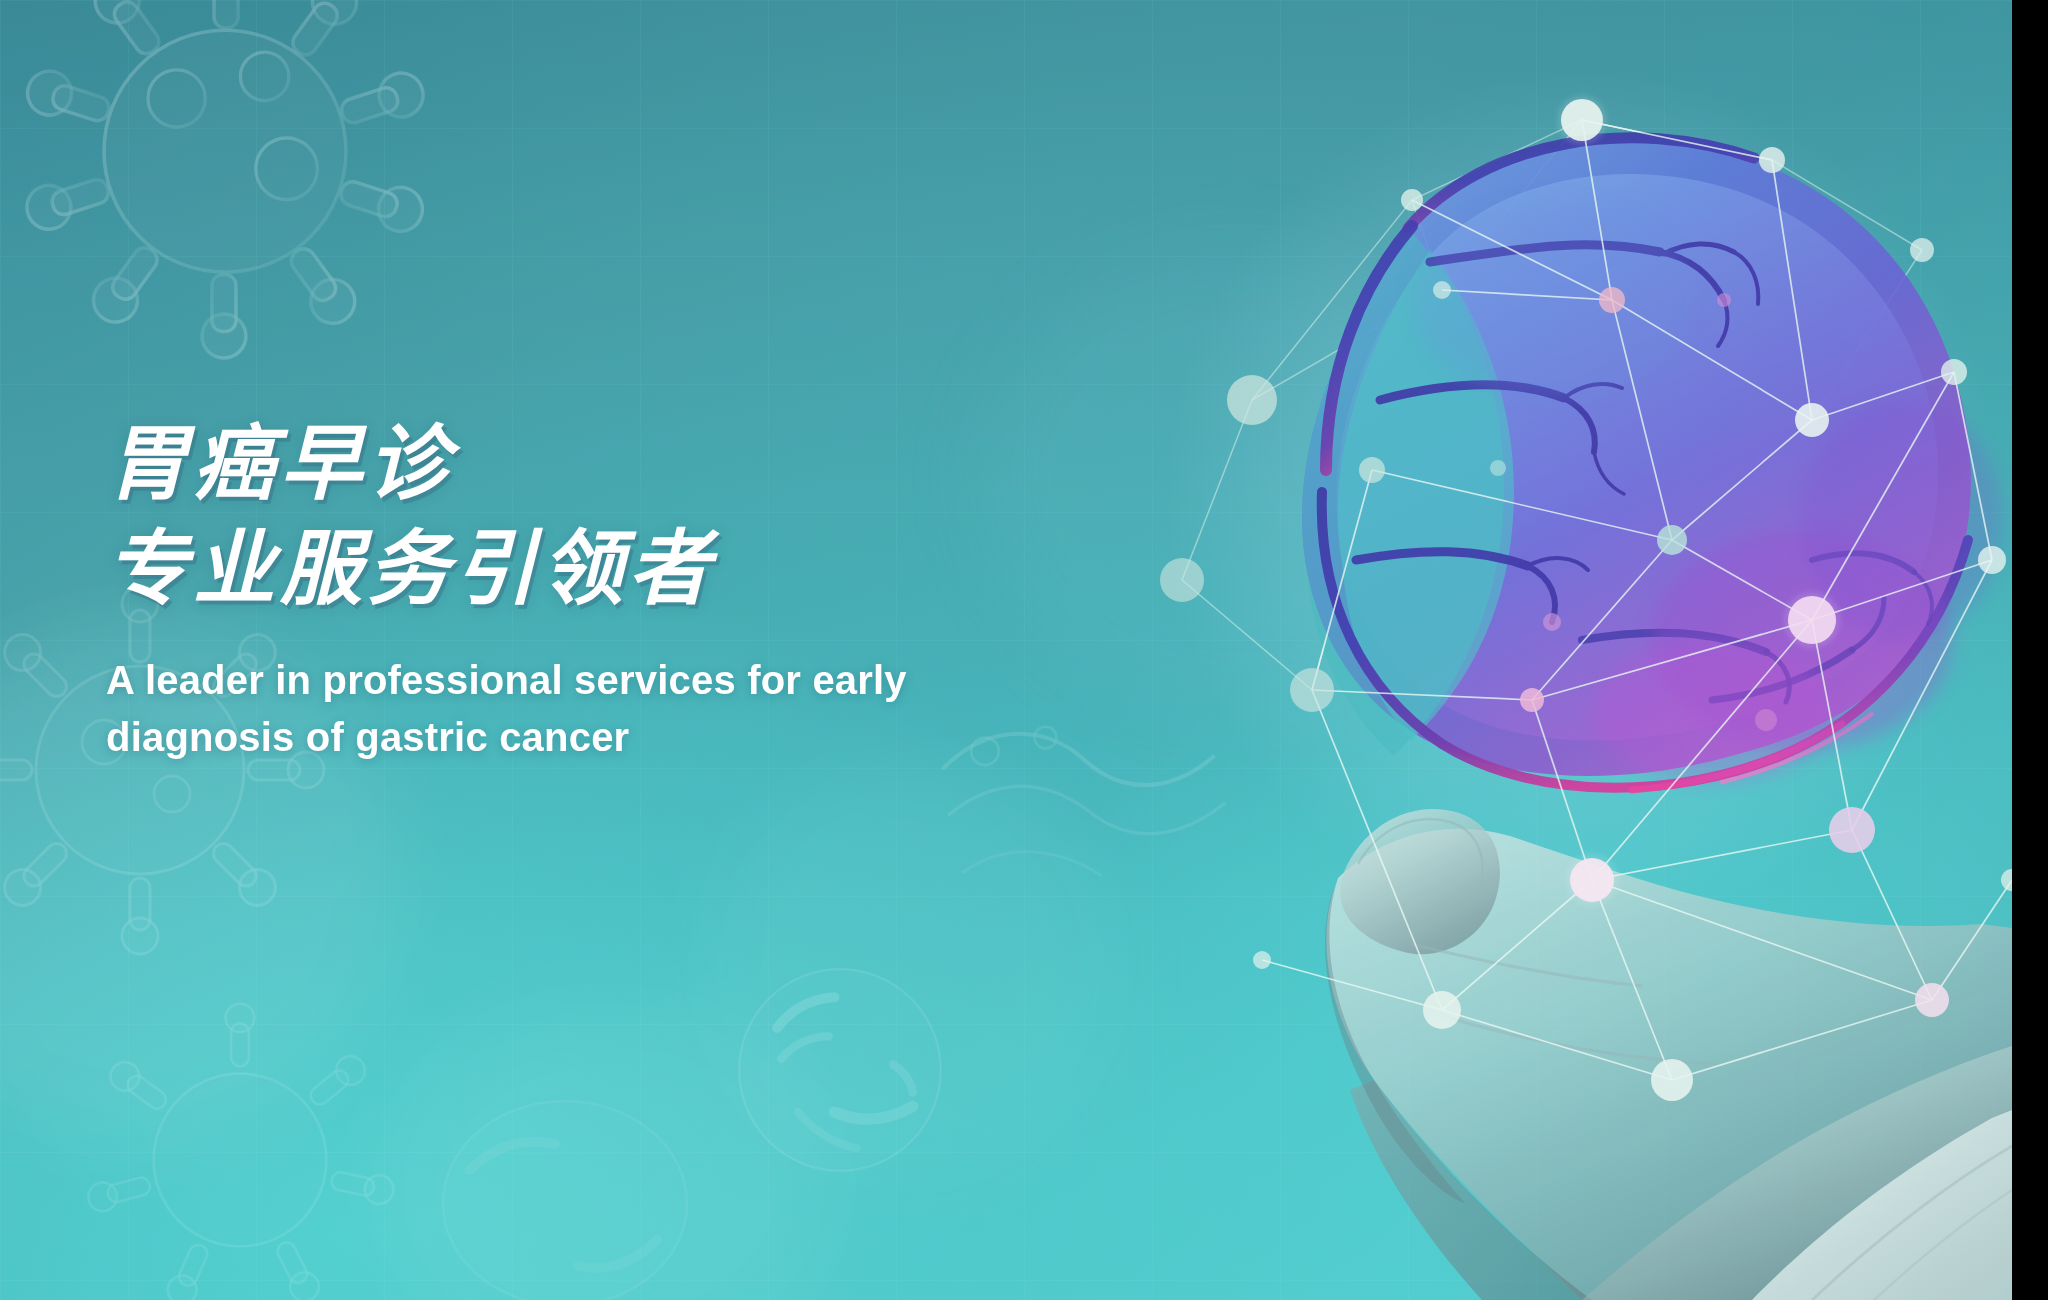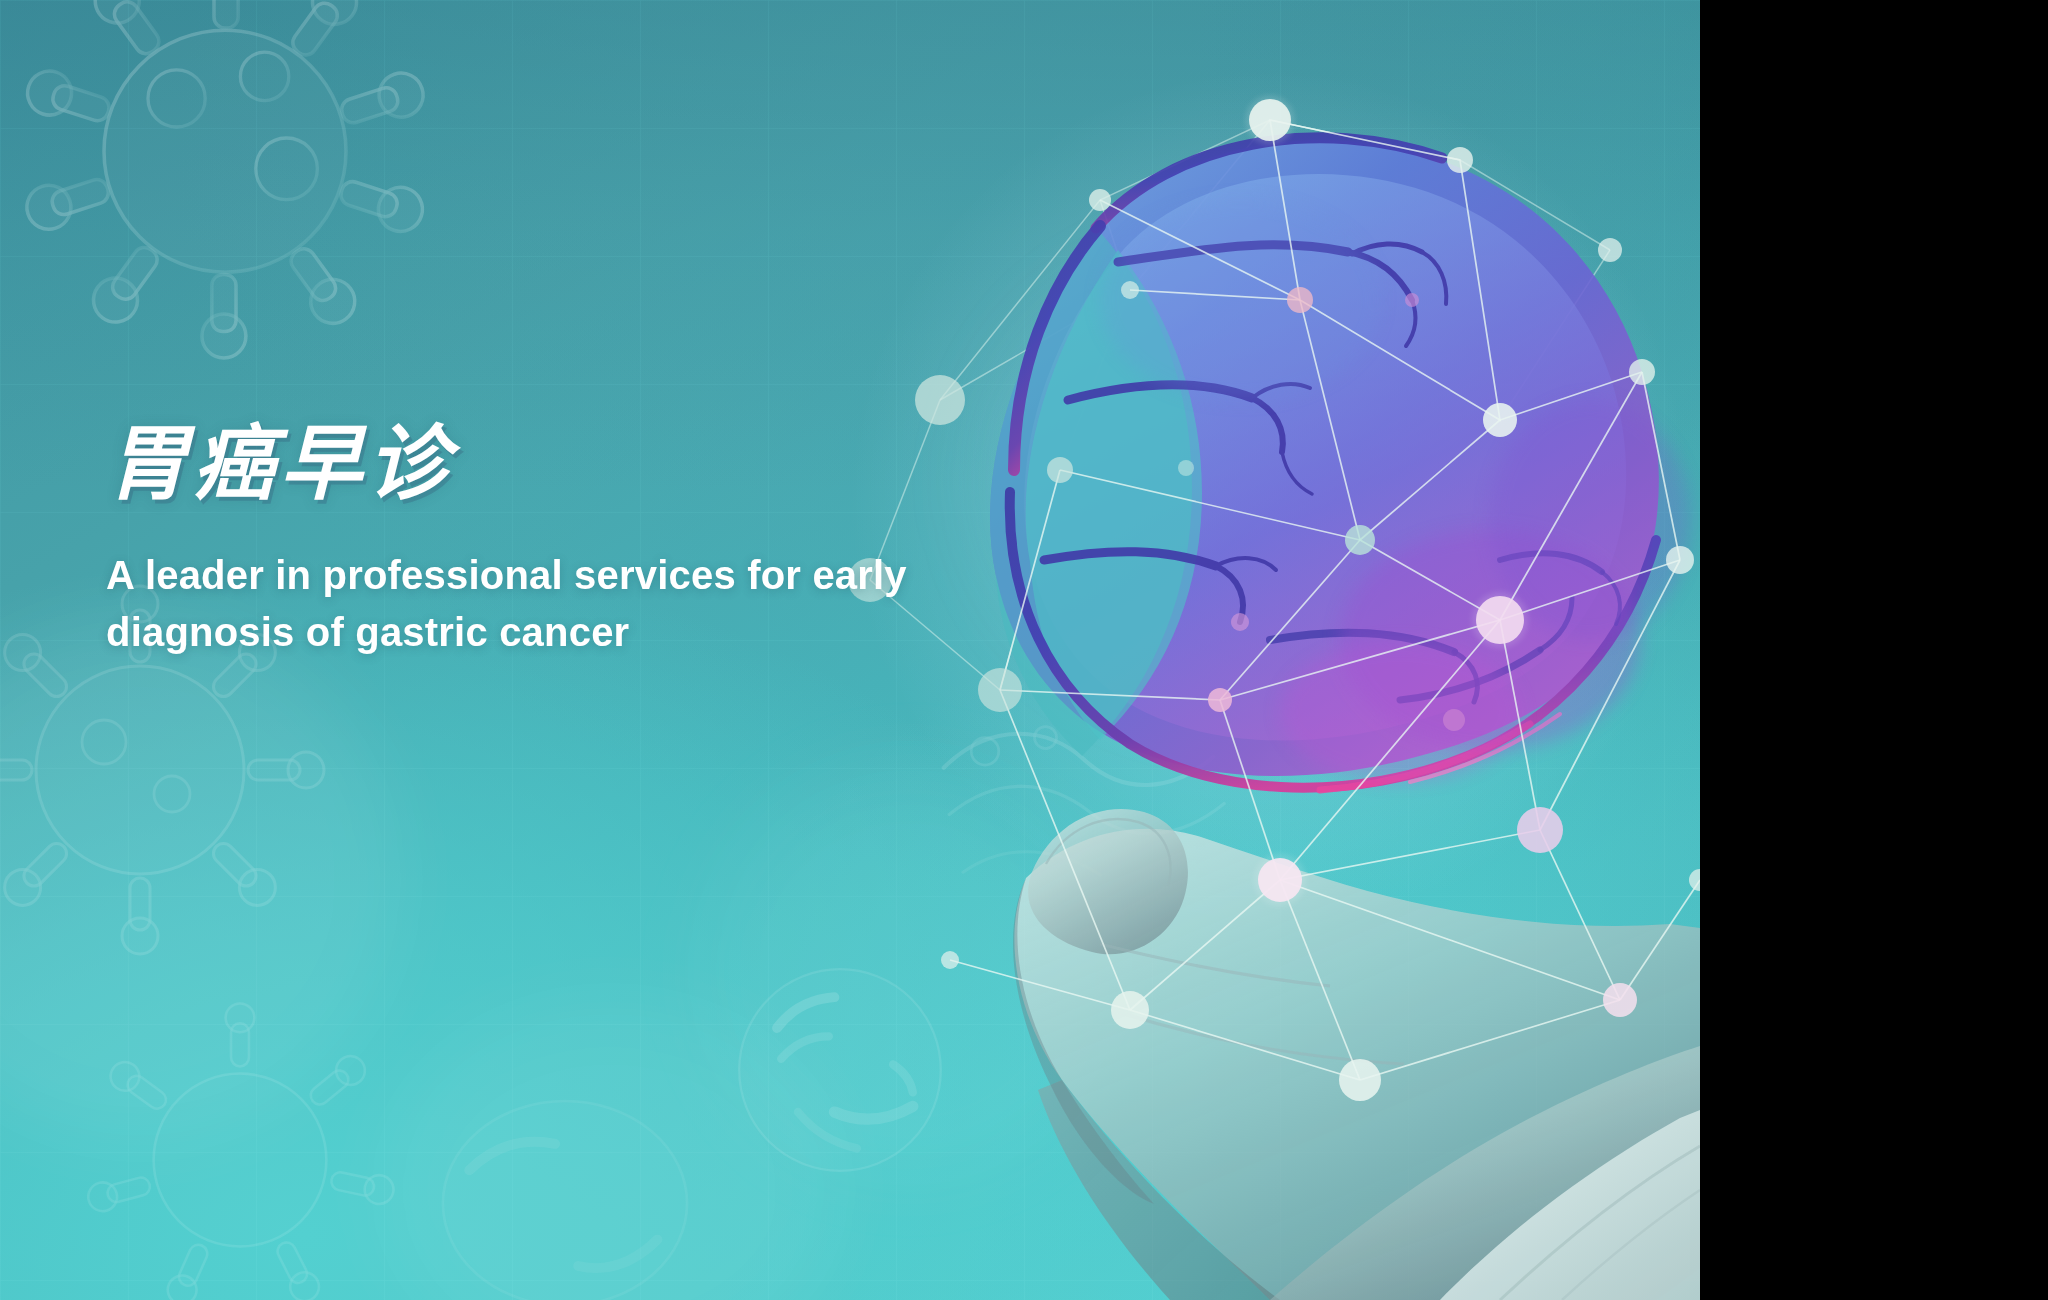--- a/index.html
+++ b/index.html
@@ -10,7 +10,7 @@
   }
   #banner {
     position: relative;
-    width: 1700px;
+    width: 2012px;
     height: 1300px;
     overflow: hidden;
     font-family: "Liberation Sans", "DejaVu Sans", sans-serif;

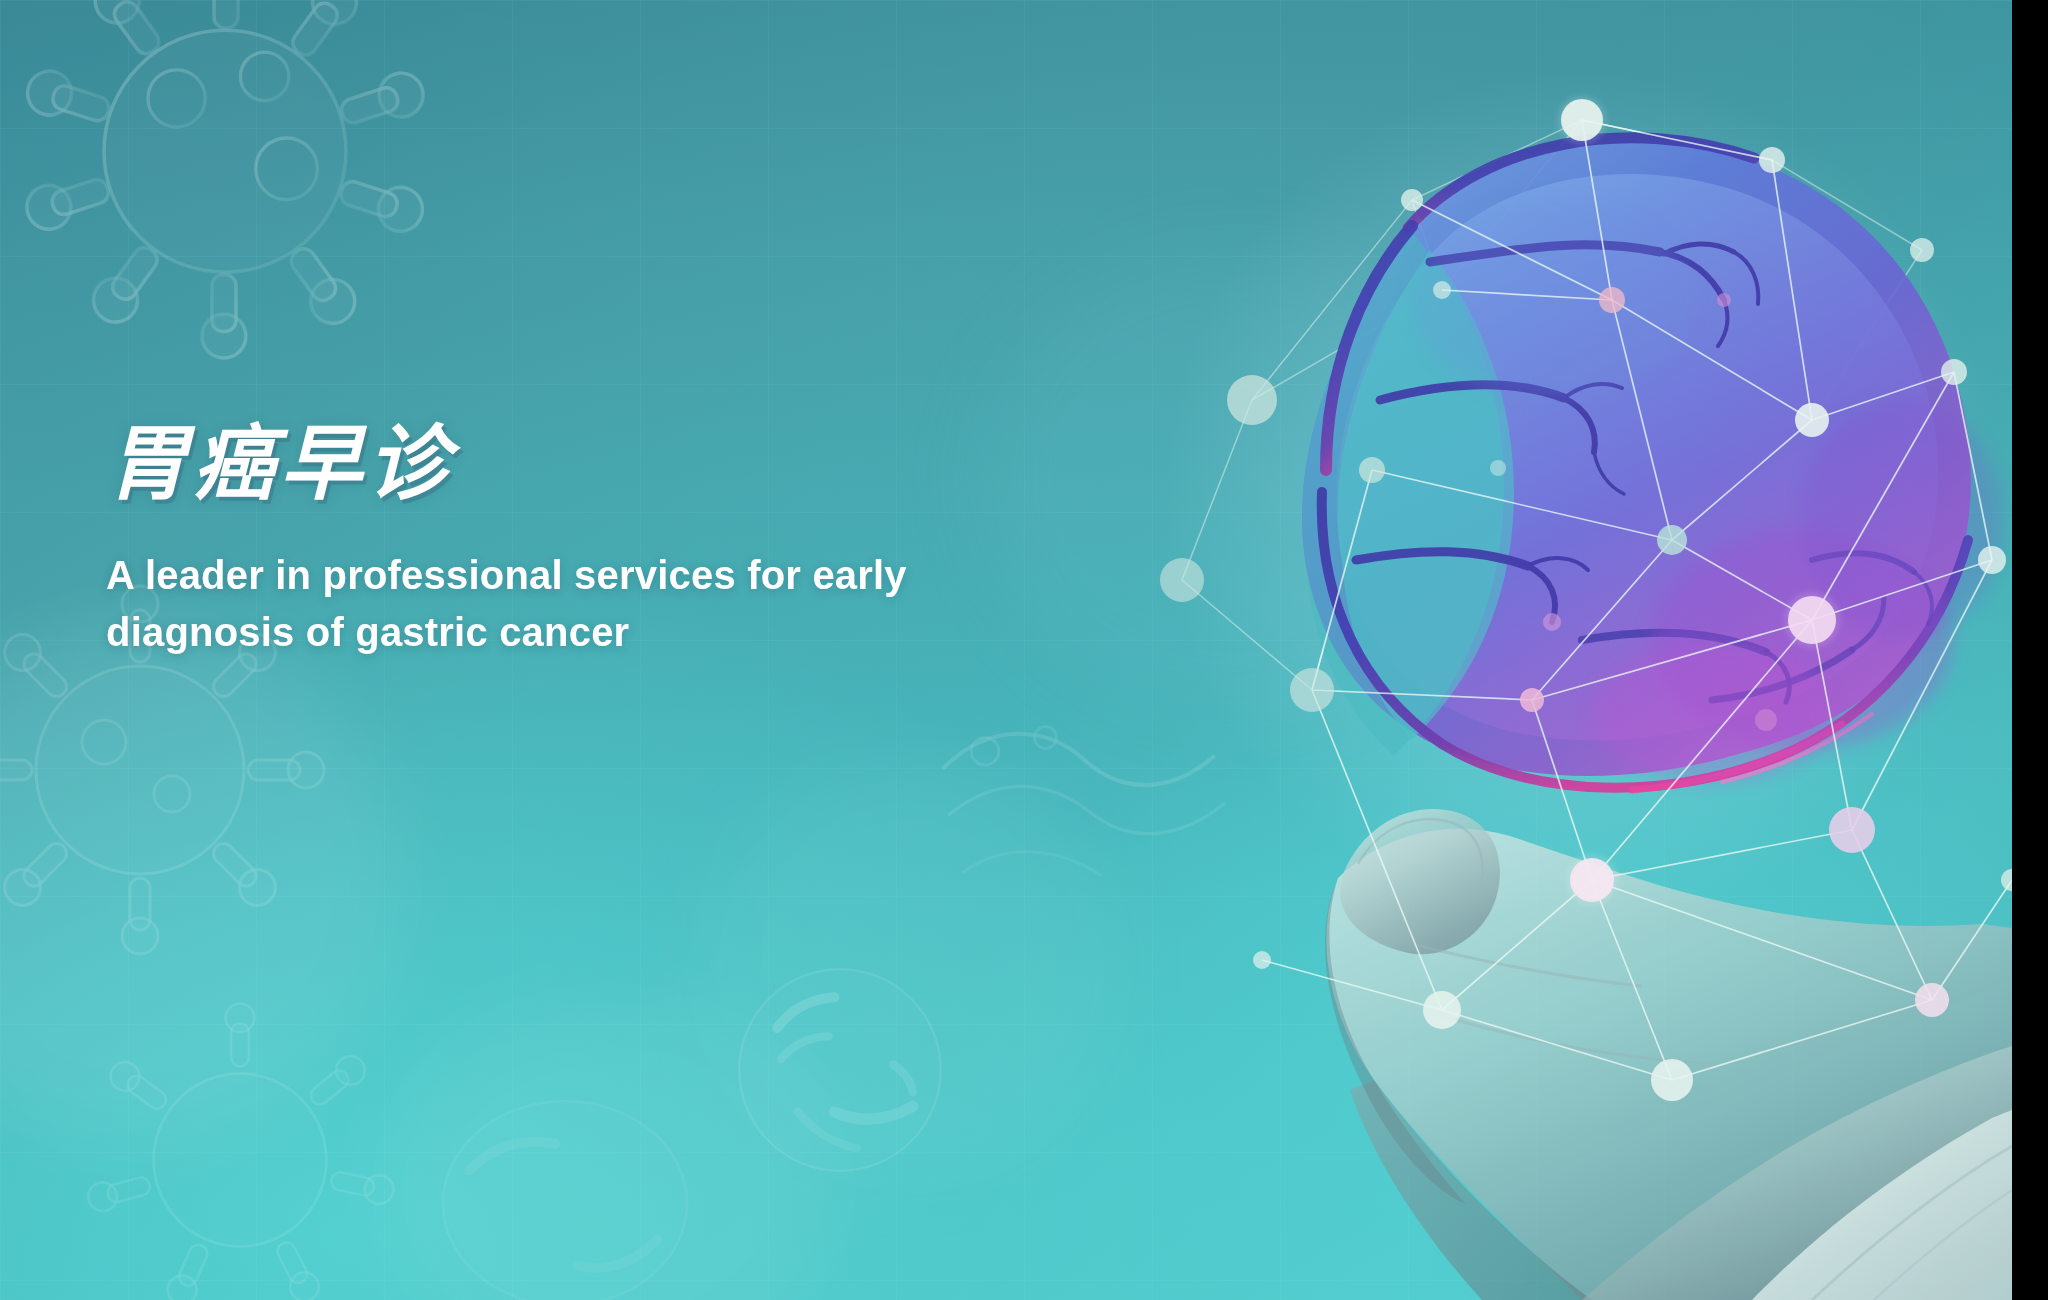--- a/index.html
+++ b/index.html
@@ -291,6 +291,7 @@
   <div class="copy">
     <h1 class="headline">
       <span class="ln">胃癌早诊</span>
+      <span class="ln">专业服务引领者</span>
     </h1>
     <p class="subhead">
       <span class="ln">A leader in professional services for early</span>

